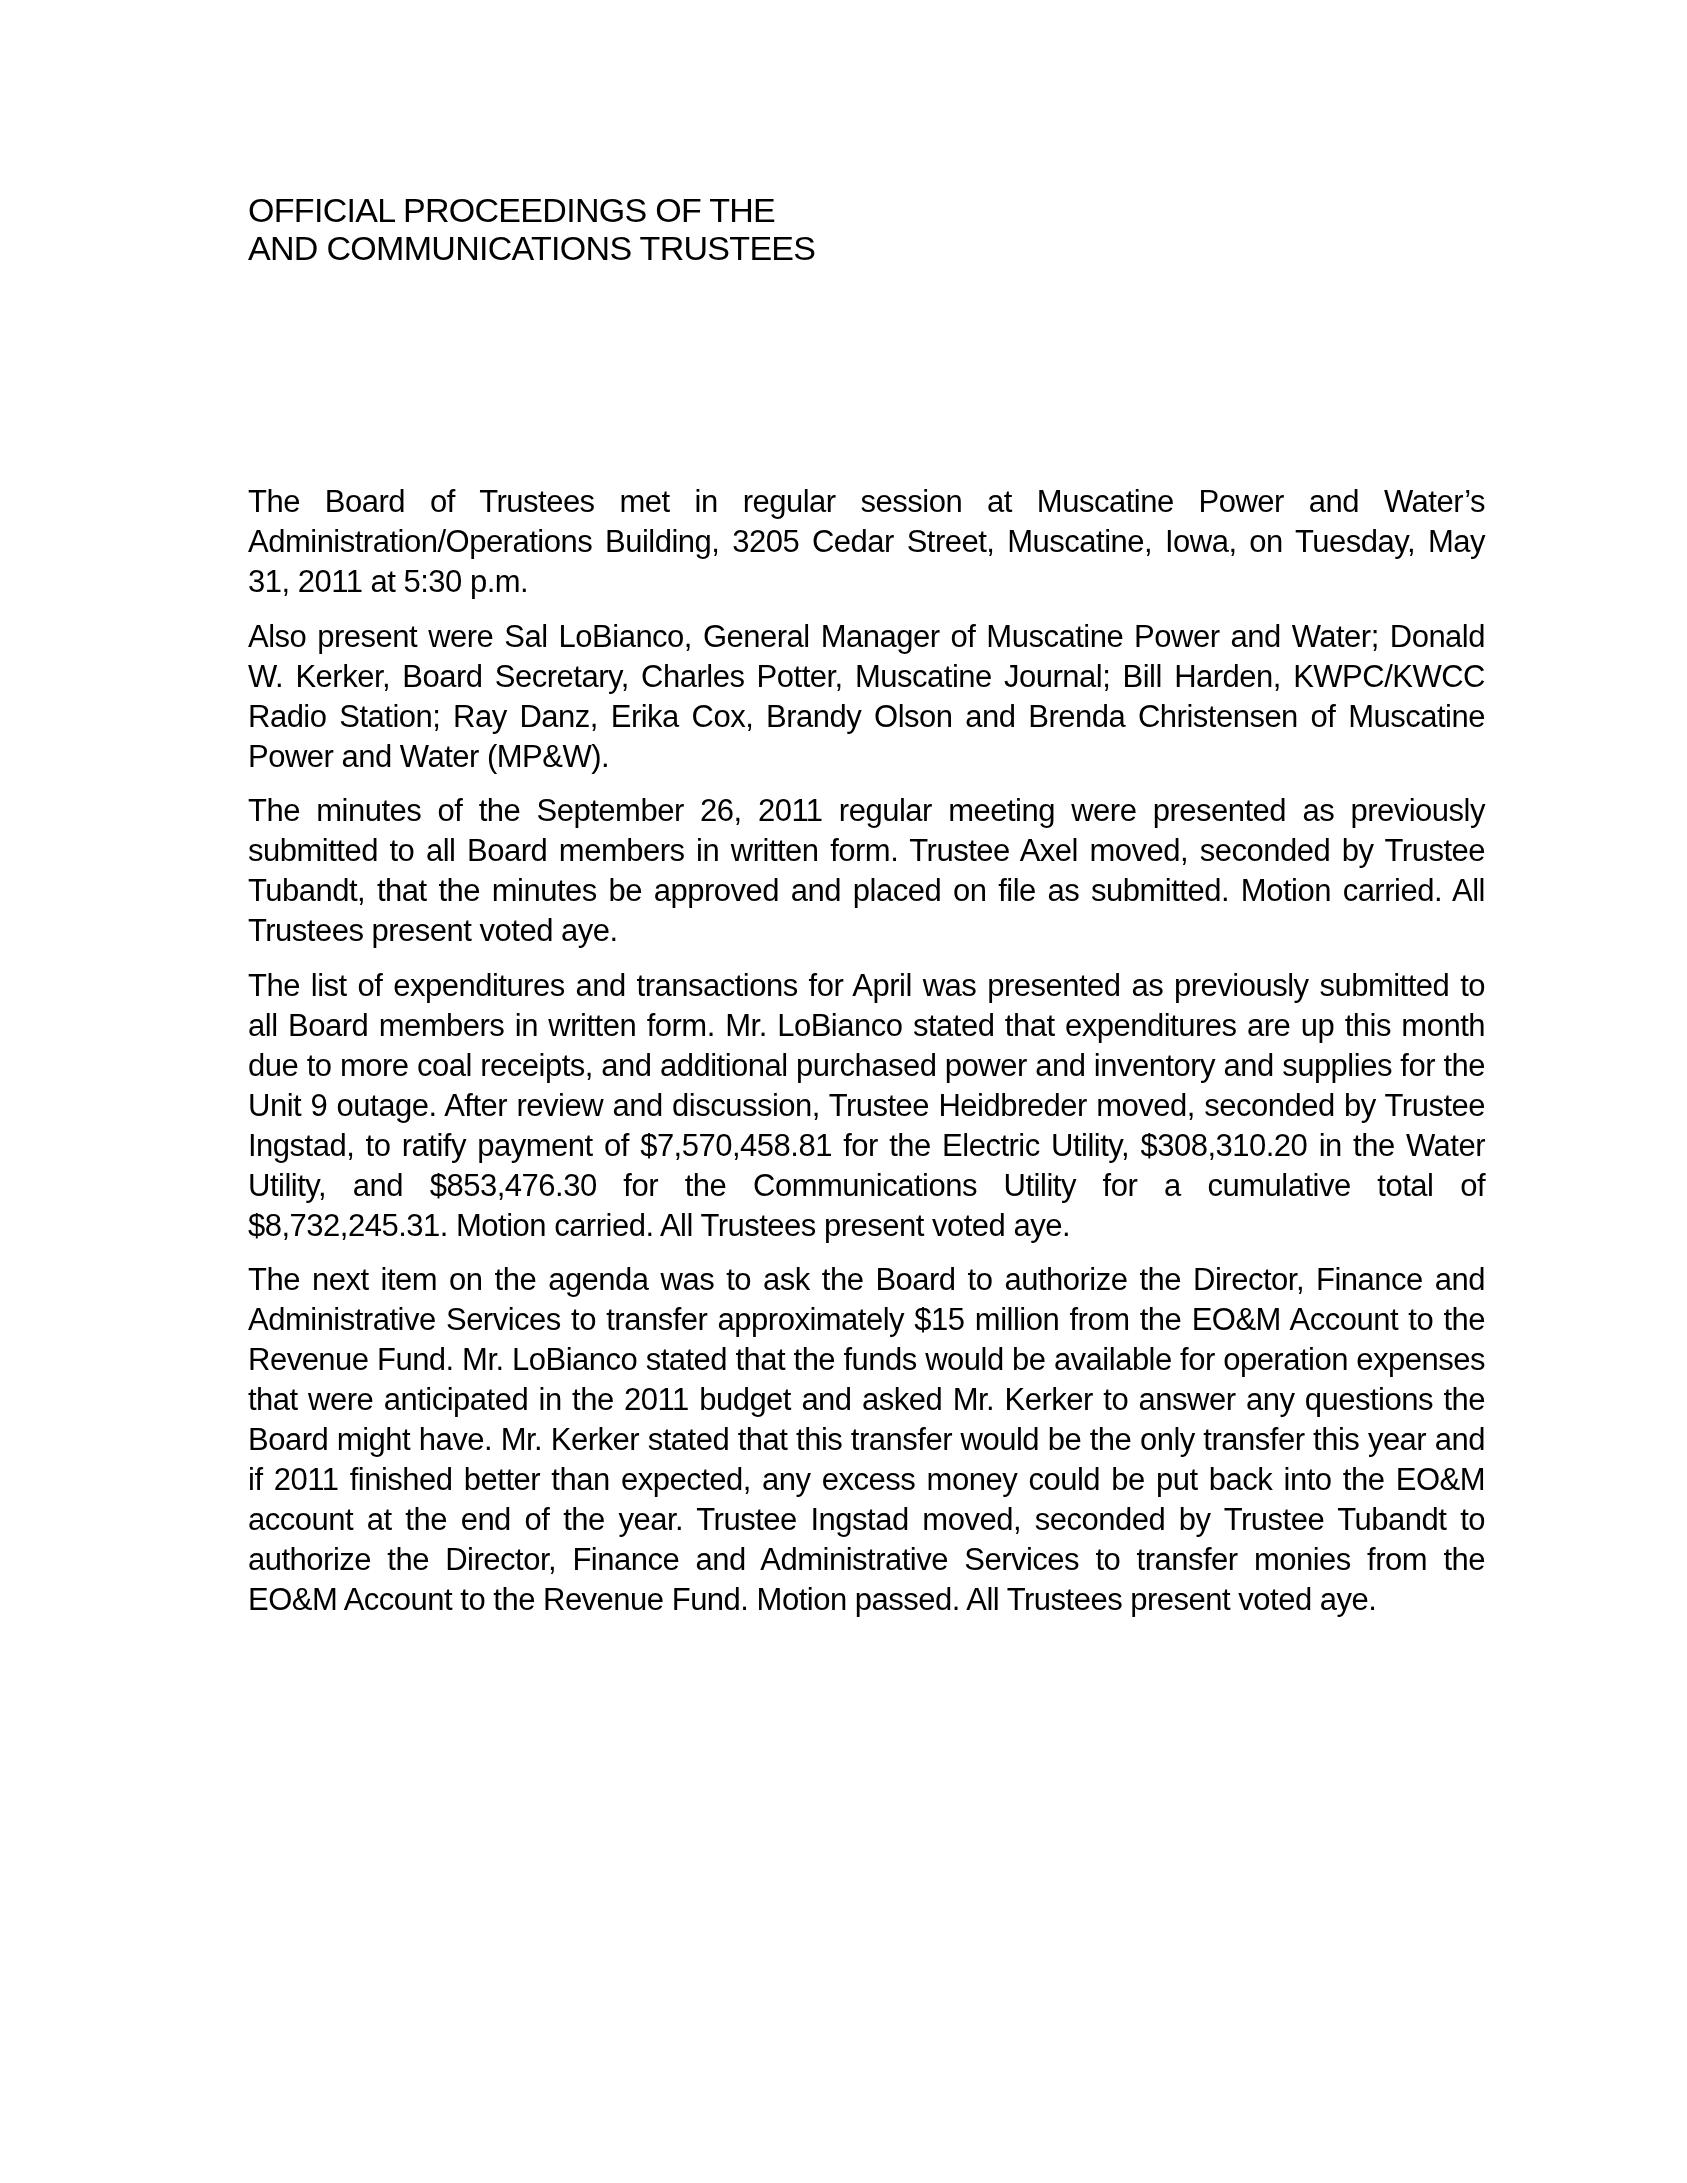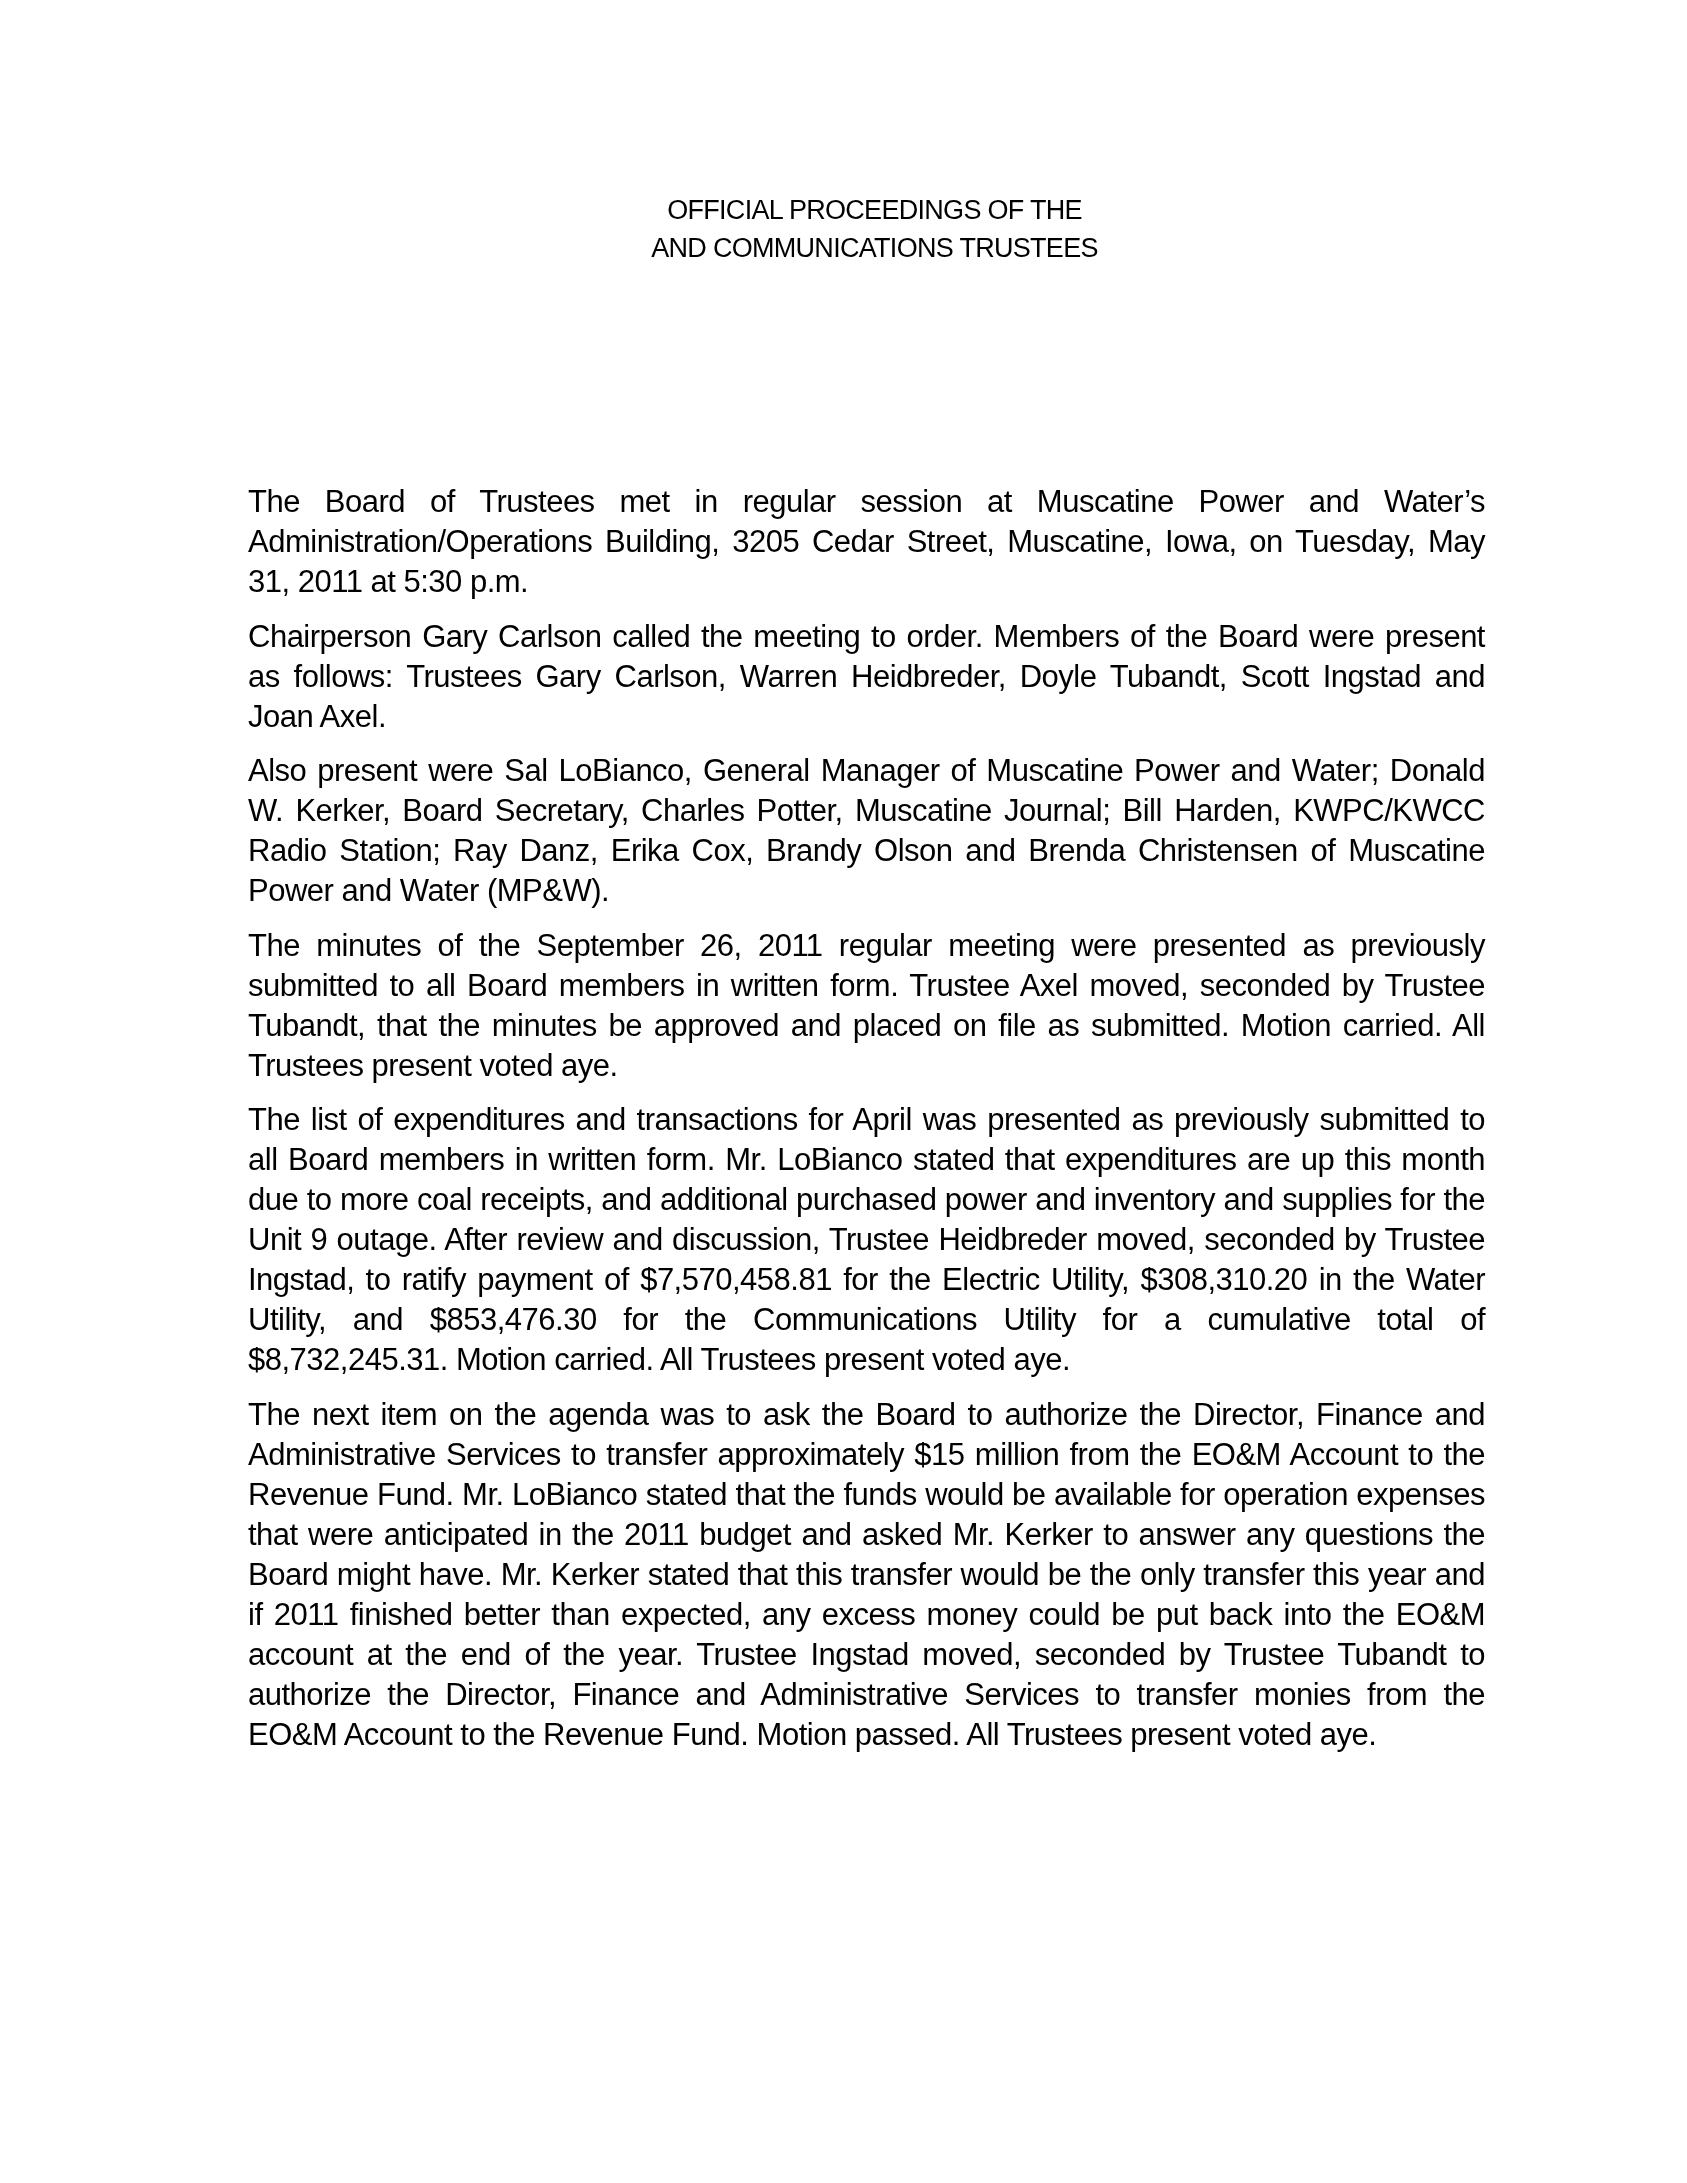--- a/index.html
+++ b/index.html
@@ -6,8 +6,8 @@
   body { width:1687px; height:2183px; position:relative; overflow:hidden;
          font-family:"Liberation Sans", "DejaVu Sans", sans-serif; color:#000; }
   .page { position:absolute; left:248px; top:0; width:1237px; }
-  .title-block { position:absolute; top:191px; left:8px; width:1237px; text-align:center;
-                 font-size:27px; line-height:38px; letter-spacing:-0.7px; }
+  .title-block { position:absolute; top:191px; left:0; width:1237px; 
+                 font-size:34px; line-height:38px; letter-spacing:-0.7px; }
   .title-line { display:block; }
   .body { position:absolute; top:482px; left:0; width:1237px; font-size:31px; line-height:40px;
           letter-spacing:-0.5px; }

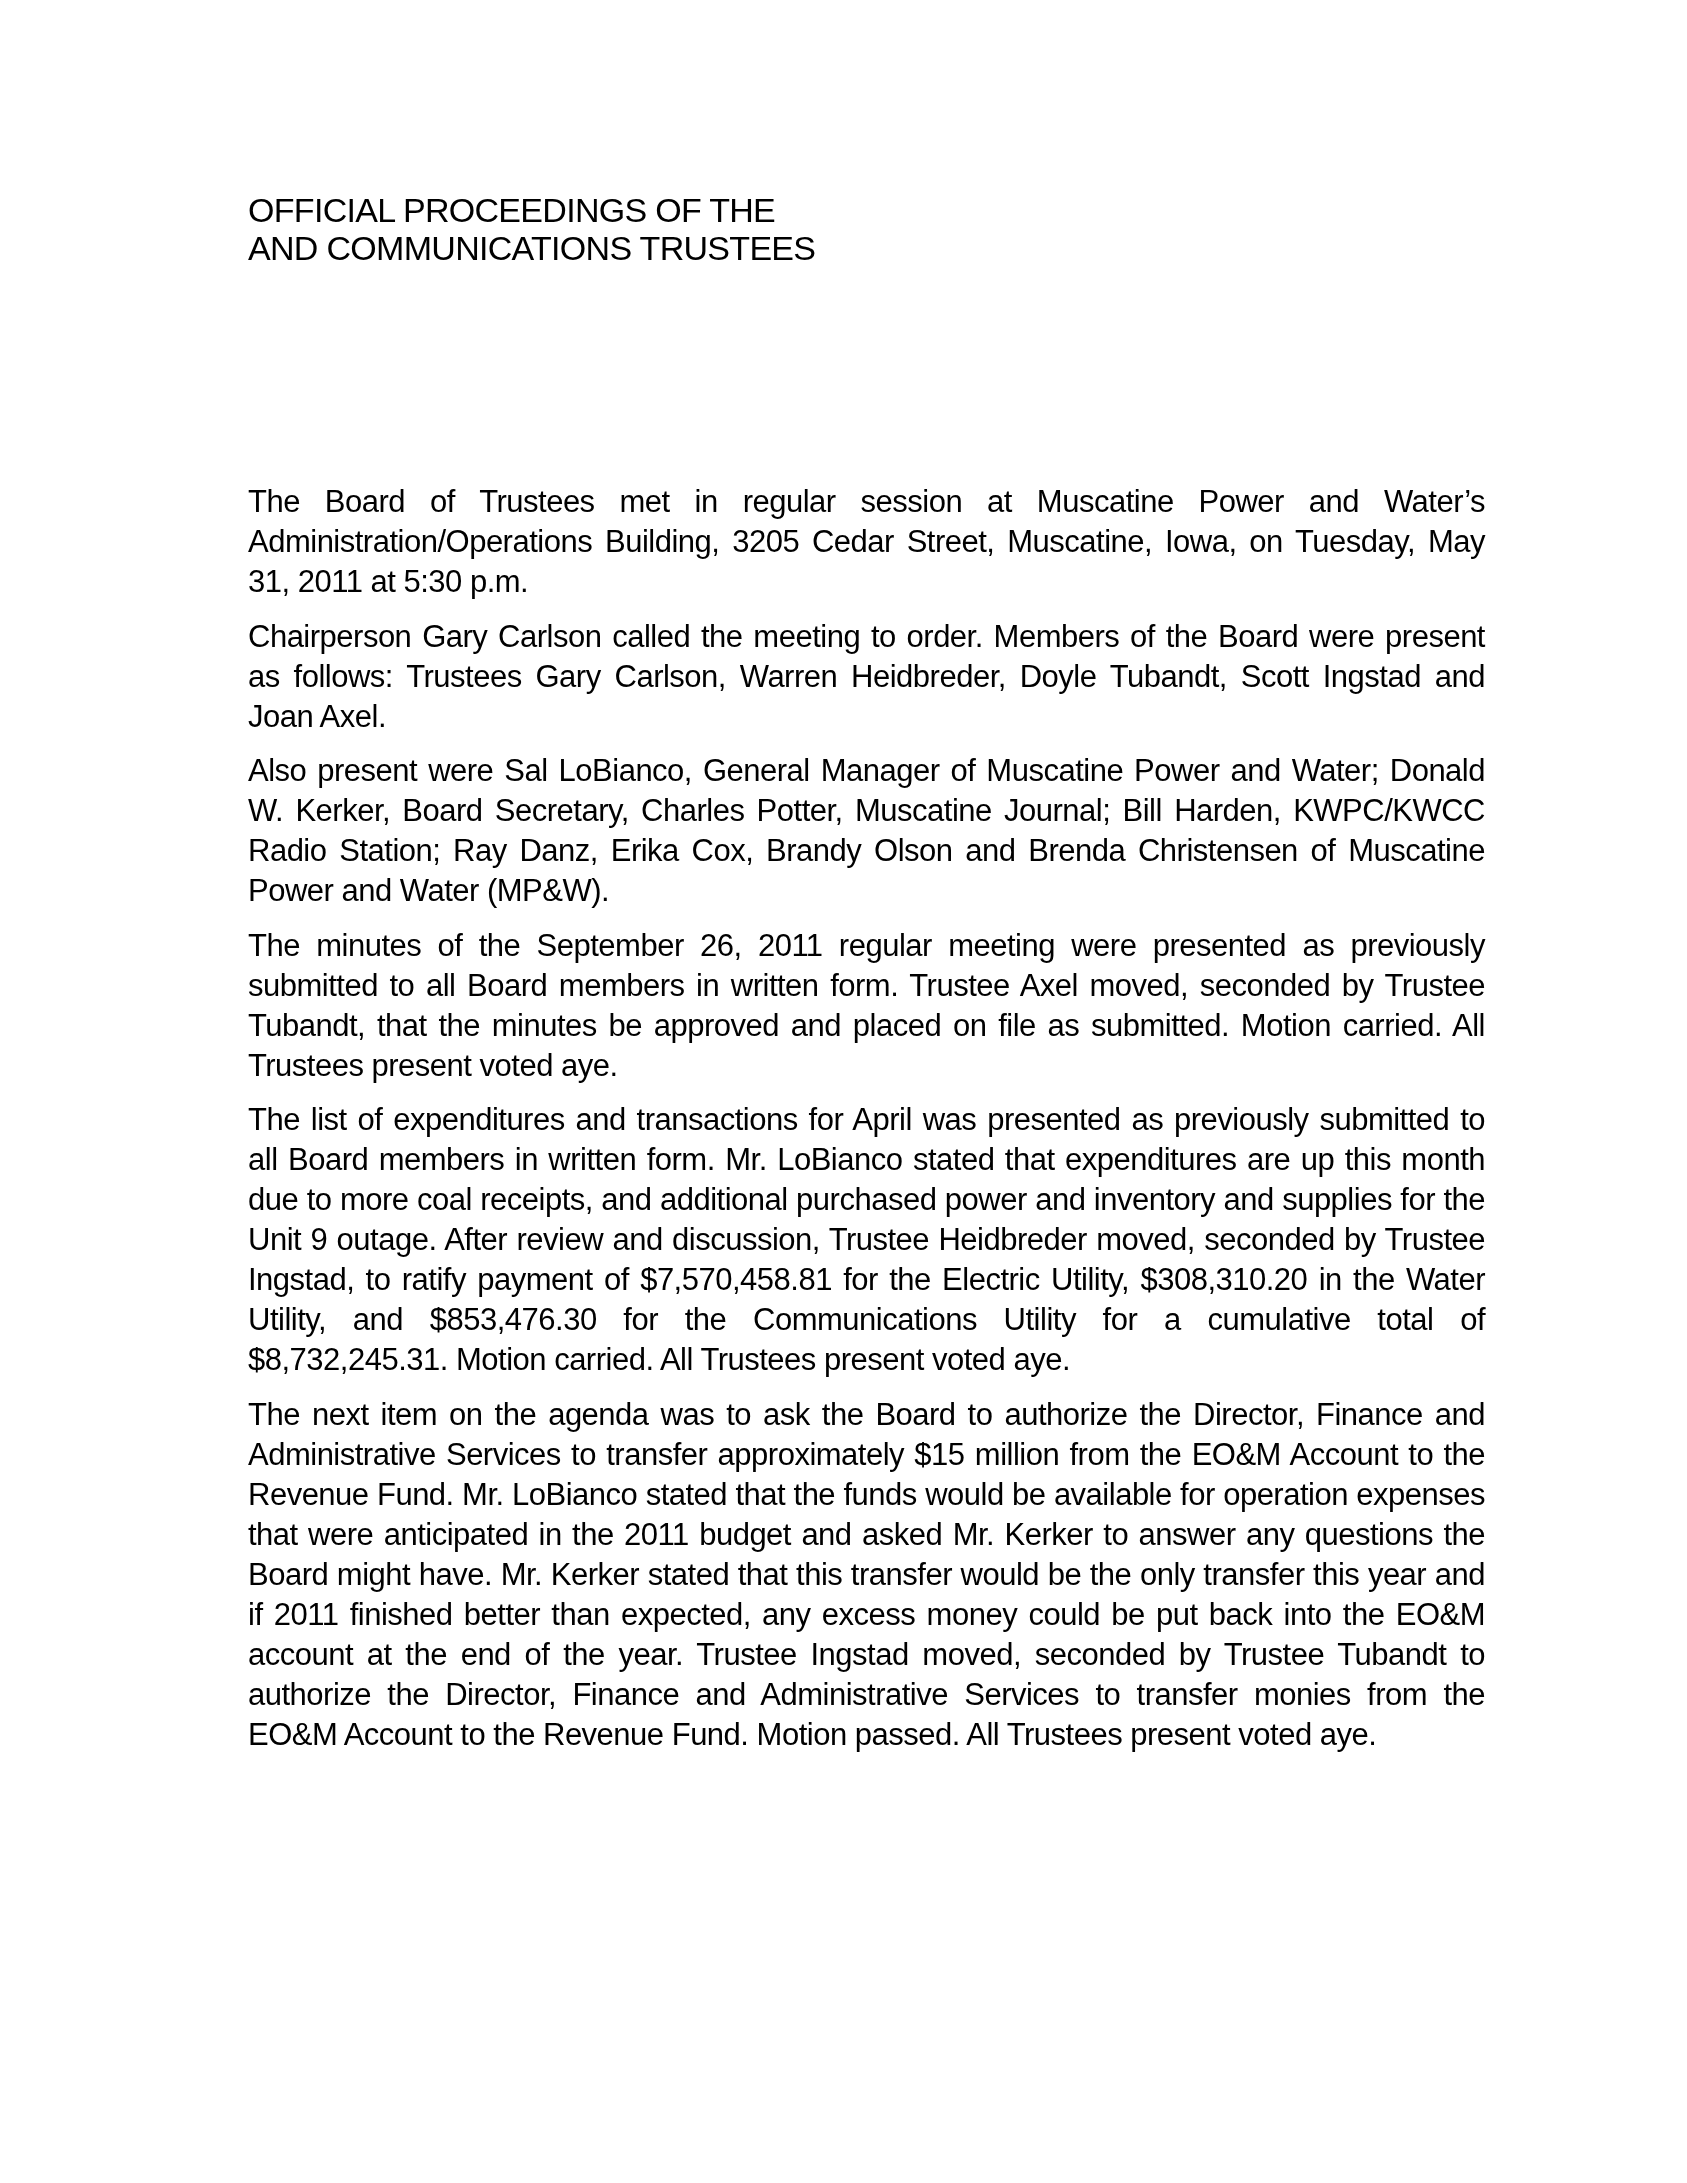--- a/index.html
+++ b/index.html
@@ -24,7 +24,6 @@
 
   <div class="body">
     <p class="para">The Board of Trustees met in regular session at Muscatine Power and Water’s Administration/Operations Building, 3205 Cedar Street, Muscatine, Iowa, on Tuesday, May 31, 2011 at 5:30 p.m.</p>
-    <p class="para">Chairperson Gary Carlson called the meeting to order.  Members of the Board were present as follows: Trustees Gary Carlson, Warren Heidbreder, Doyle Tubandt, Scott Ingstad and Joan Axel.</p>
     <p class="para">Also present were Sal LoBianco, General Manager of Muscatine Power and Water; Donald W. Kerker, Board Secretary, Charles Potter, Muscatine Journal; Bill Harden, KWPC/KWCC Radio Station; Ray Danz, Erika Cox, Brandy Olson and Brenda Christensen of Muscatine Power and Water (MP&amp;W).</p>
     <p class="para">The minutes of the September 26, 2011 regular meeting were presented as previously submitted to all Board members in written form.  Trustee Axel moved, seconded by Trustee Tubandt, that the minutes be approved and placed on file as submitted.  Motion carried.  All Trustees present voted aye.</p>
     <p class="para">The list of expenditures and transactions for April was presented as previously submitted to all Board members in written form.  Mr. LoBianco stated that expenditures are up this month due to more coal receipts, and additional purchased power and inventory and supplies for the Unit 9 outage.   After review and discussion, Trustee Heidbreder moved, seconded by Trustee Ingstad, to ratify payment of $7,570,458.81 for the Electric Utility, $308,310.20 in the Water Utility, and $853,476.30 for the Communications Utility for a cumulative total of $8,732,245.31.  Motion carried.  All Trustees present voted aye.</p>

